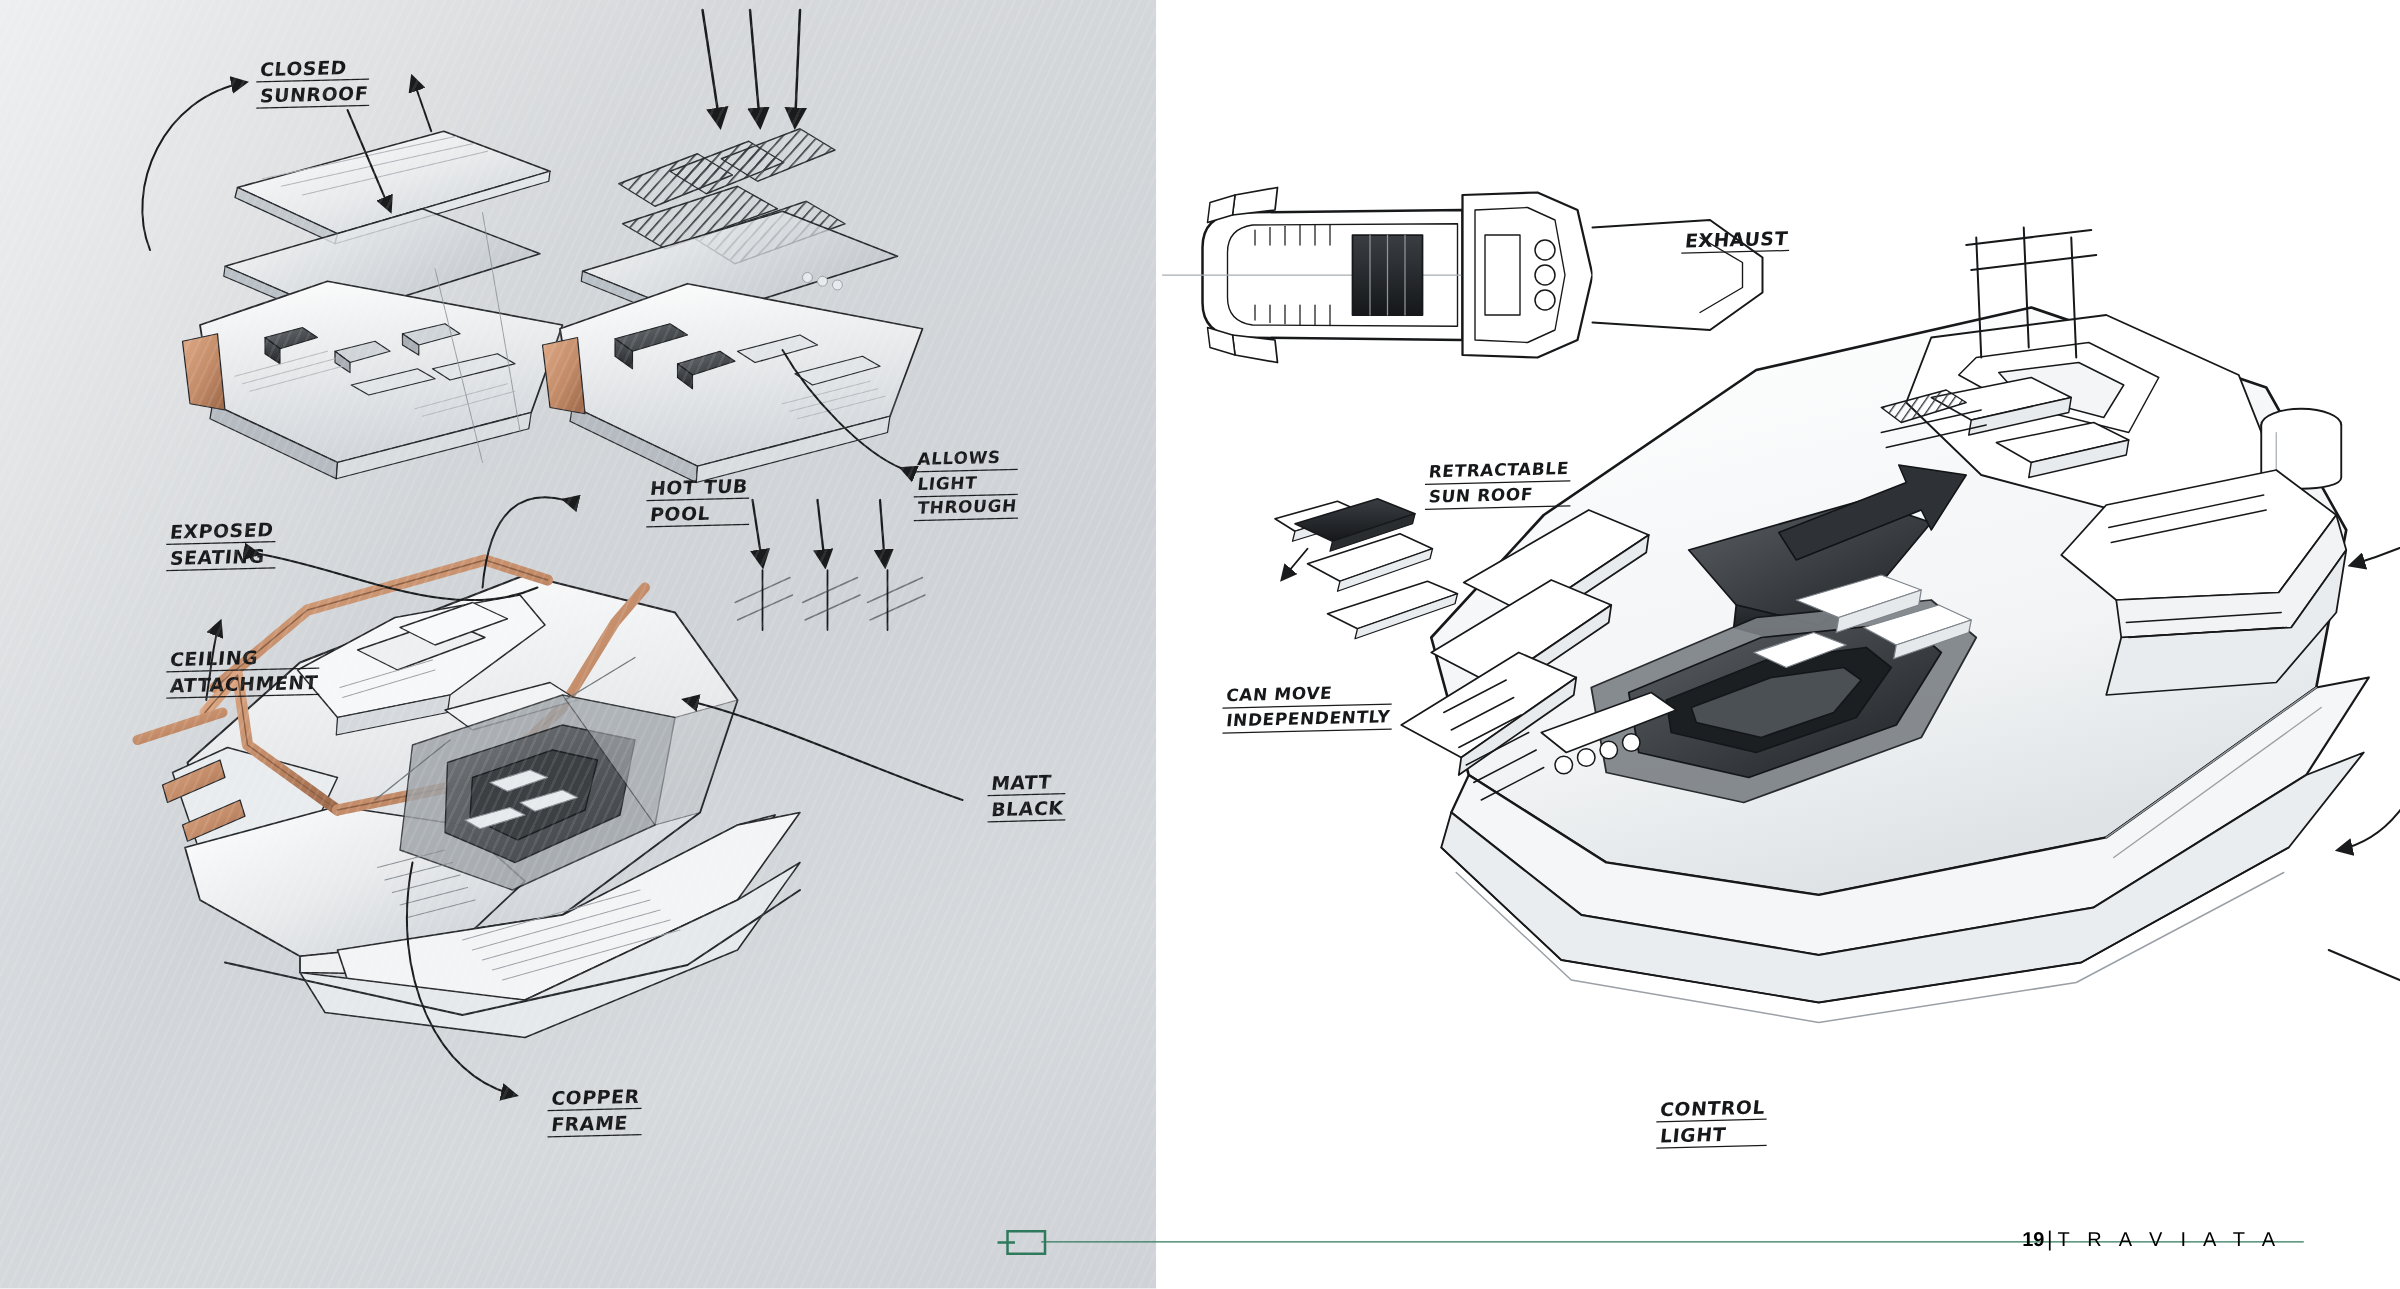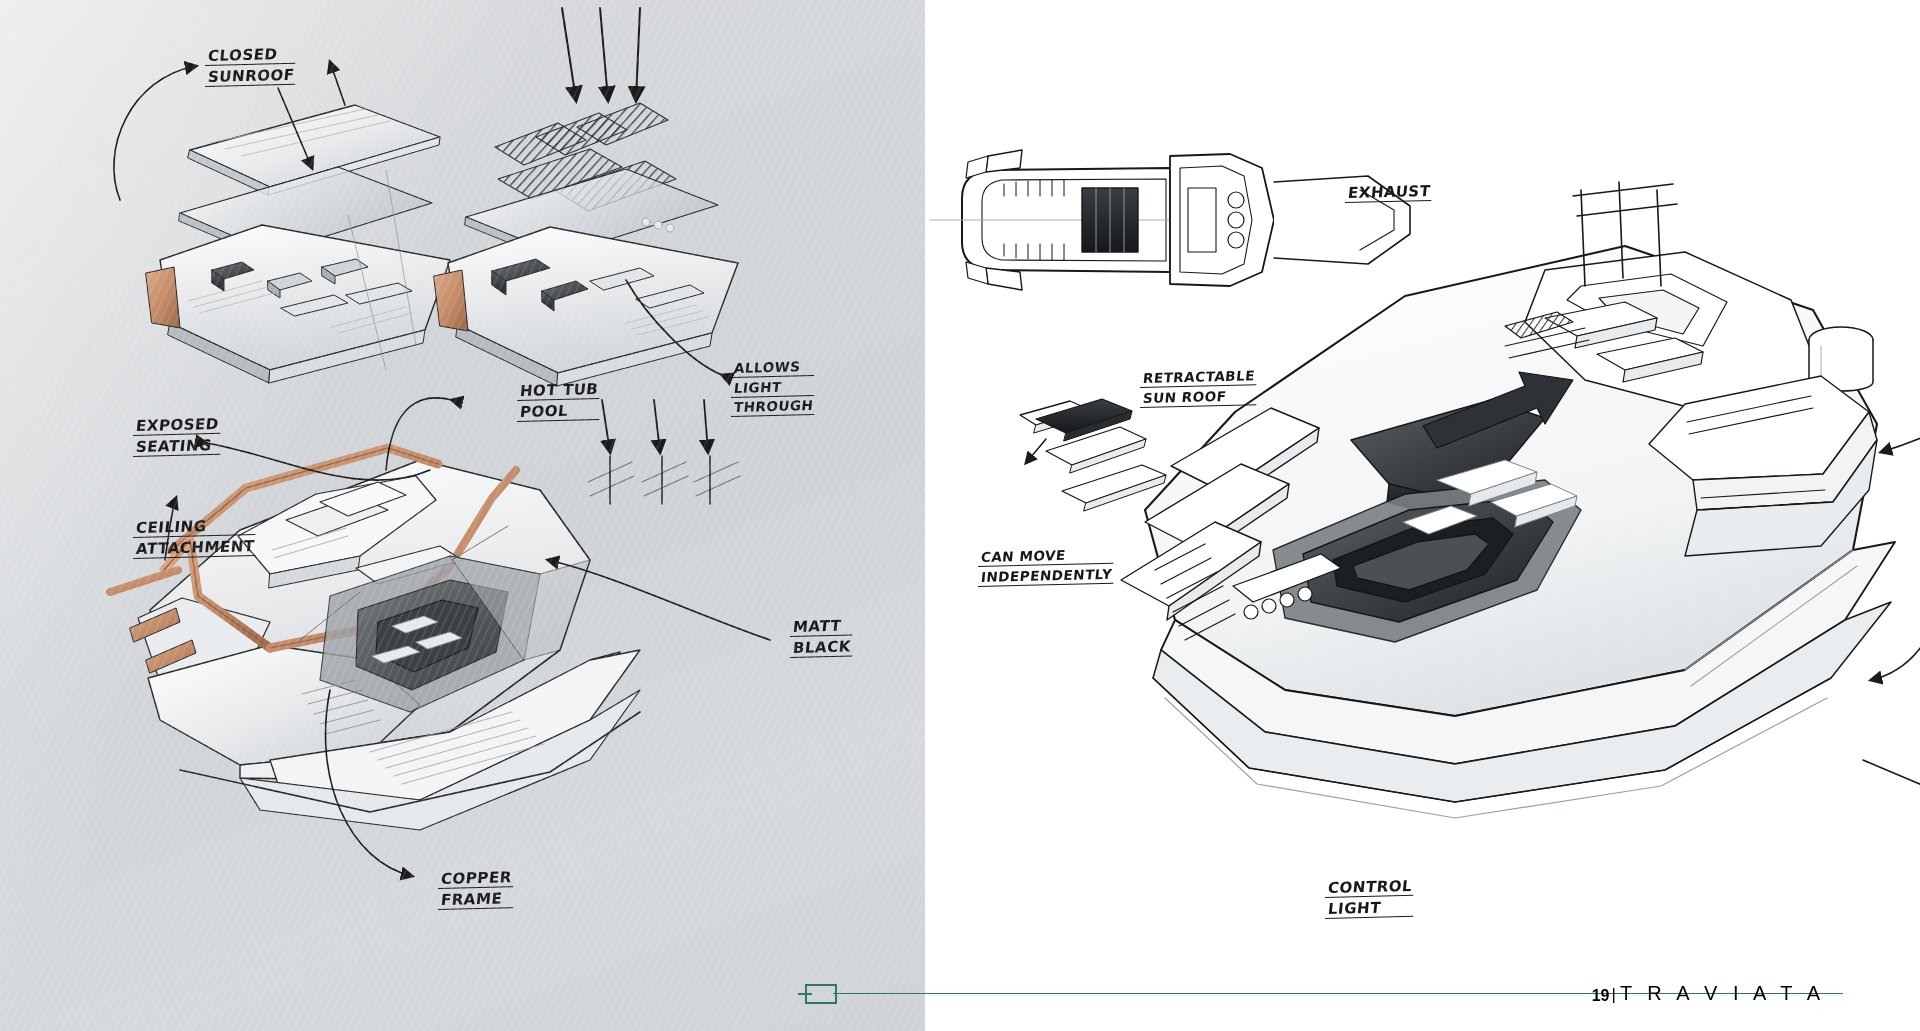--- a/index.html
+++ b/index.html
@@ -71,7 +71,7 @@
   }
   .footer-brand .pageno{font-size:16px;font-weight:700;}
   .footer-brand .bar{margin:0 4px 0 2px;font-weight:400;}
-  .footer-brand .word{letter-spacing:5px;font-weight:400;font-size:20px;}
+  .footer-brand .word{letter-spacing:5px;font-weight:400;font-size:16px;}
 </style>
 </head>
 <body>

